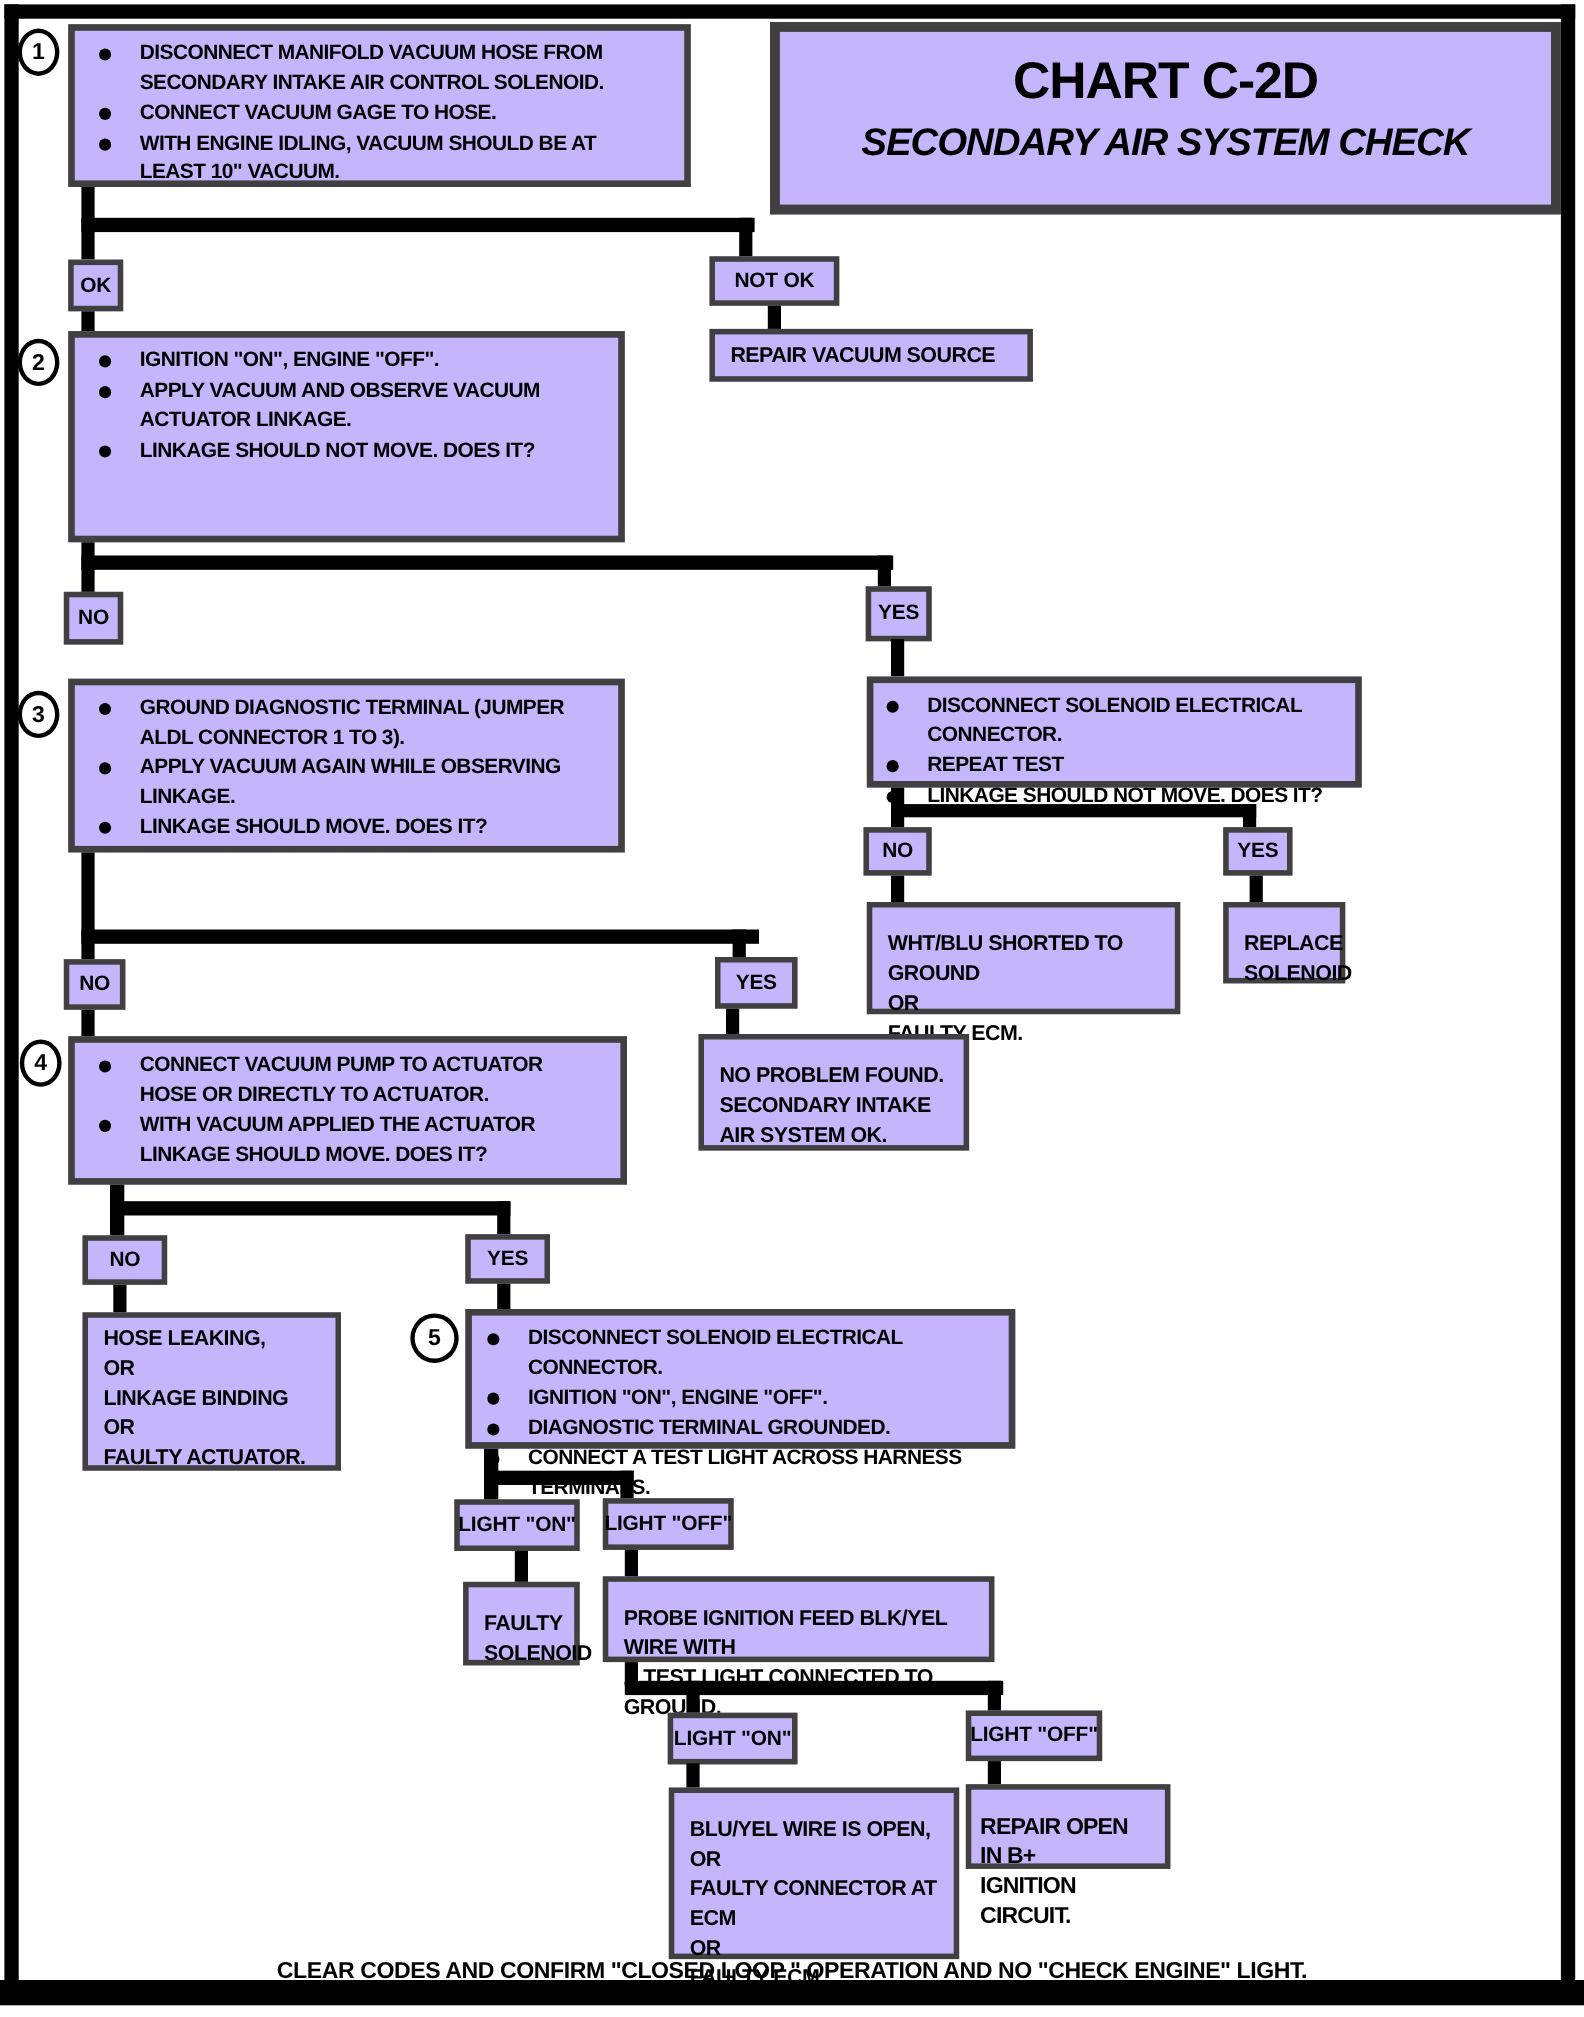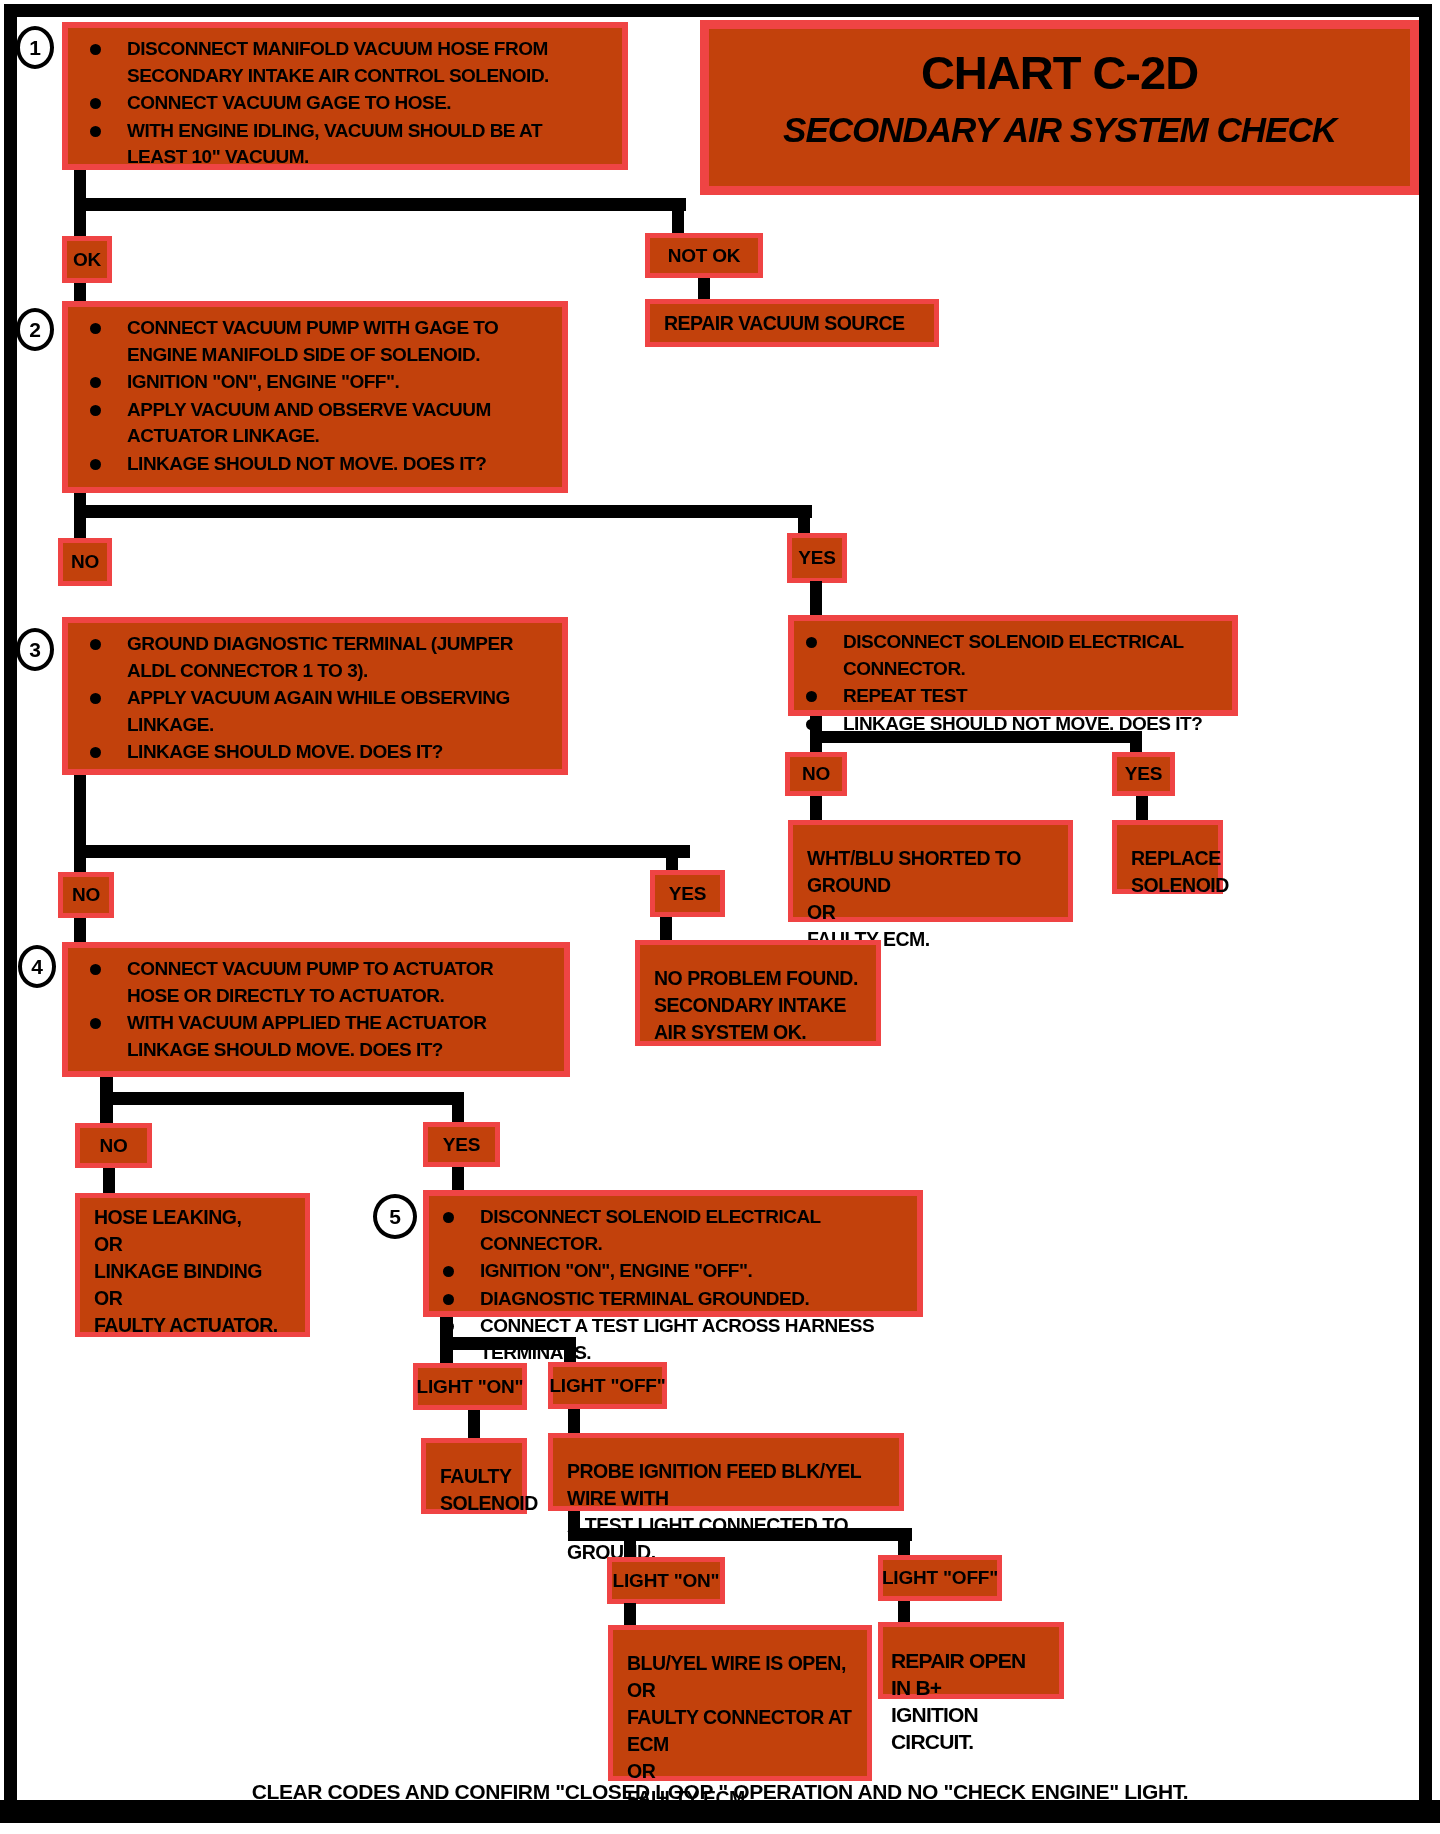--- a/index.html
+++ b/index.html
@@ -10,7 +10,7 @@
   }
   .frame{position:absolute;background:#000;}
   .conn{position:absolute;background:#000;}
-  .box{position:absolute;border:5px solid #ef4444;background:#c2410c;box-sizing:border-box;}
+  .box{position:absolute;border:5px solid #404040;background:#c4b5fd;box-sizing:border-box;}
   .stepbox{border-width:6px;padding:8px 8px 4px 16px;}
   .titlebox{border-width:9px;text-align:center;}
   .title-l1{font-size:47px;letter-spacing:-1px;margin-top:16px;}

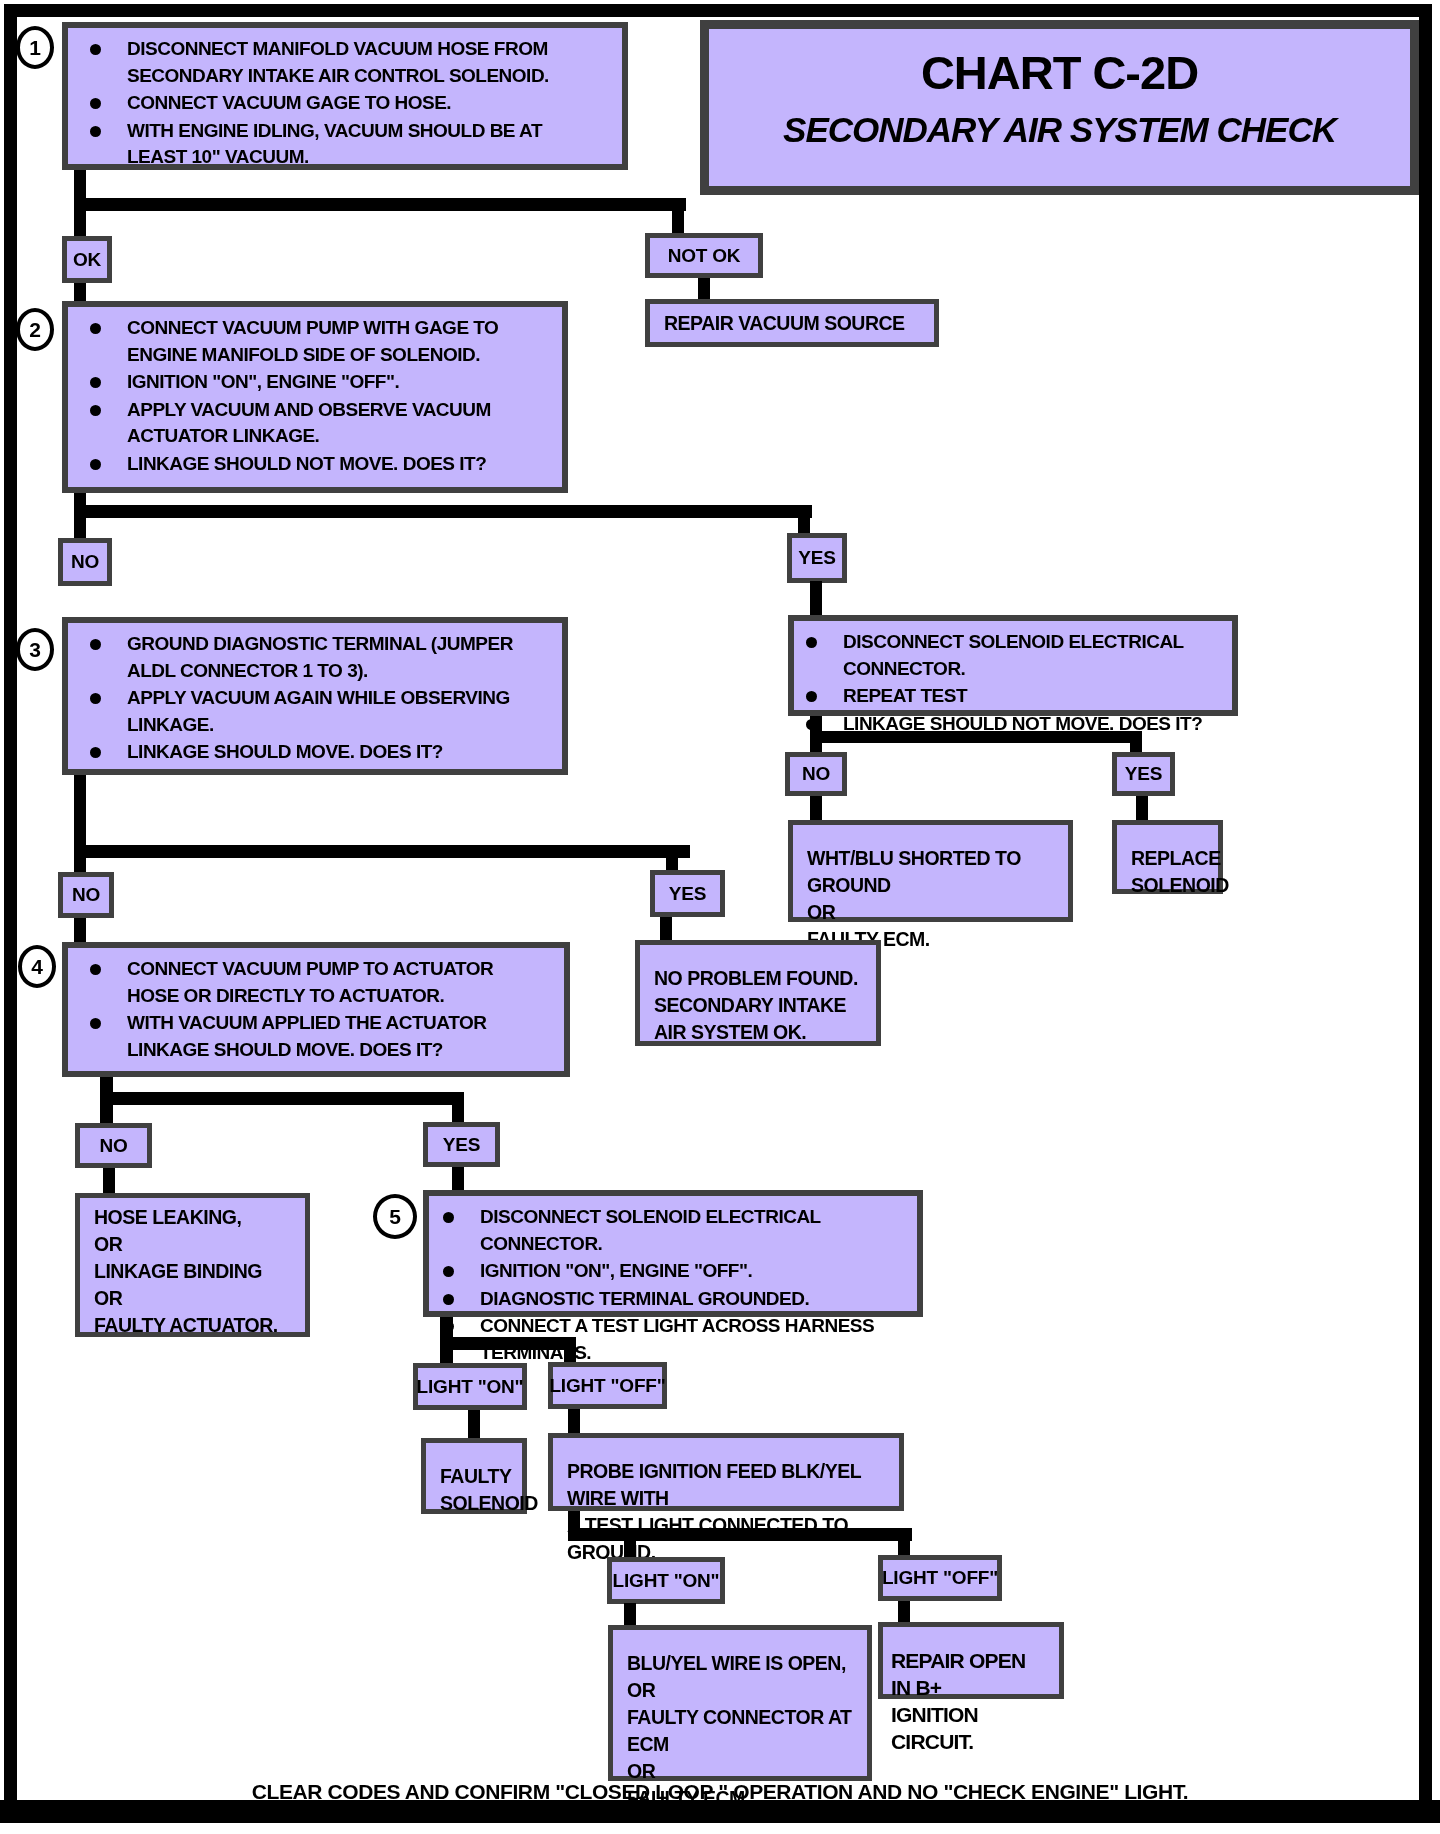--- a/index.html
+++ b/index.html
@@ -80,11 +80,6 @@
   <div class="box stepbox" style="left:62px;top:301px;width:506px;height:192px;">
     <div class="bullet-row">
         <span class="dot"></span>
-        <span class="btext pre">CONNECT VACUUM PUMP WITH GAGE TO
-ENGINE MANIFOLD SIDE OF SOLENOID.</span>
-      </div>
-    <div class="bullet-row">
-        <span class="dot"></span>
         <span class="btext pre">IGNITION "ON", ENGINE "OFF".</span>
       </div>
     <div class="bullet-row">

